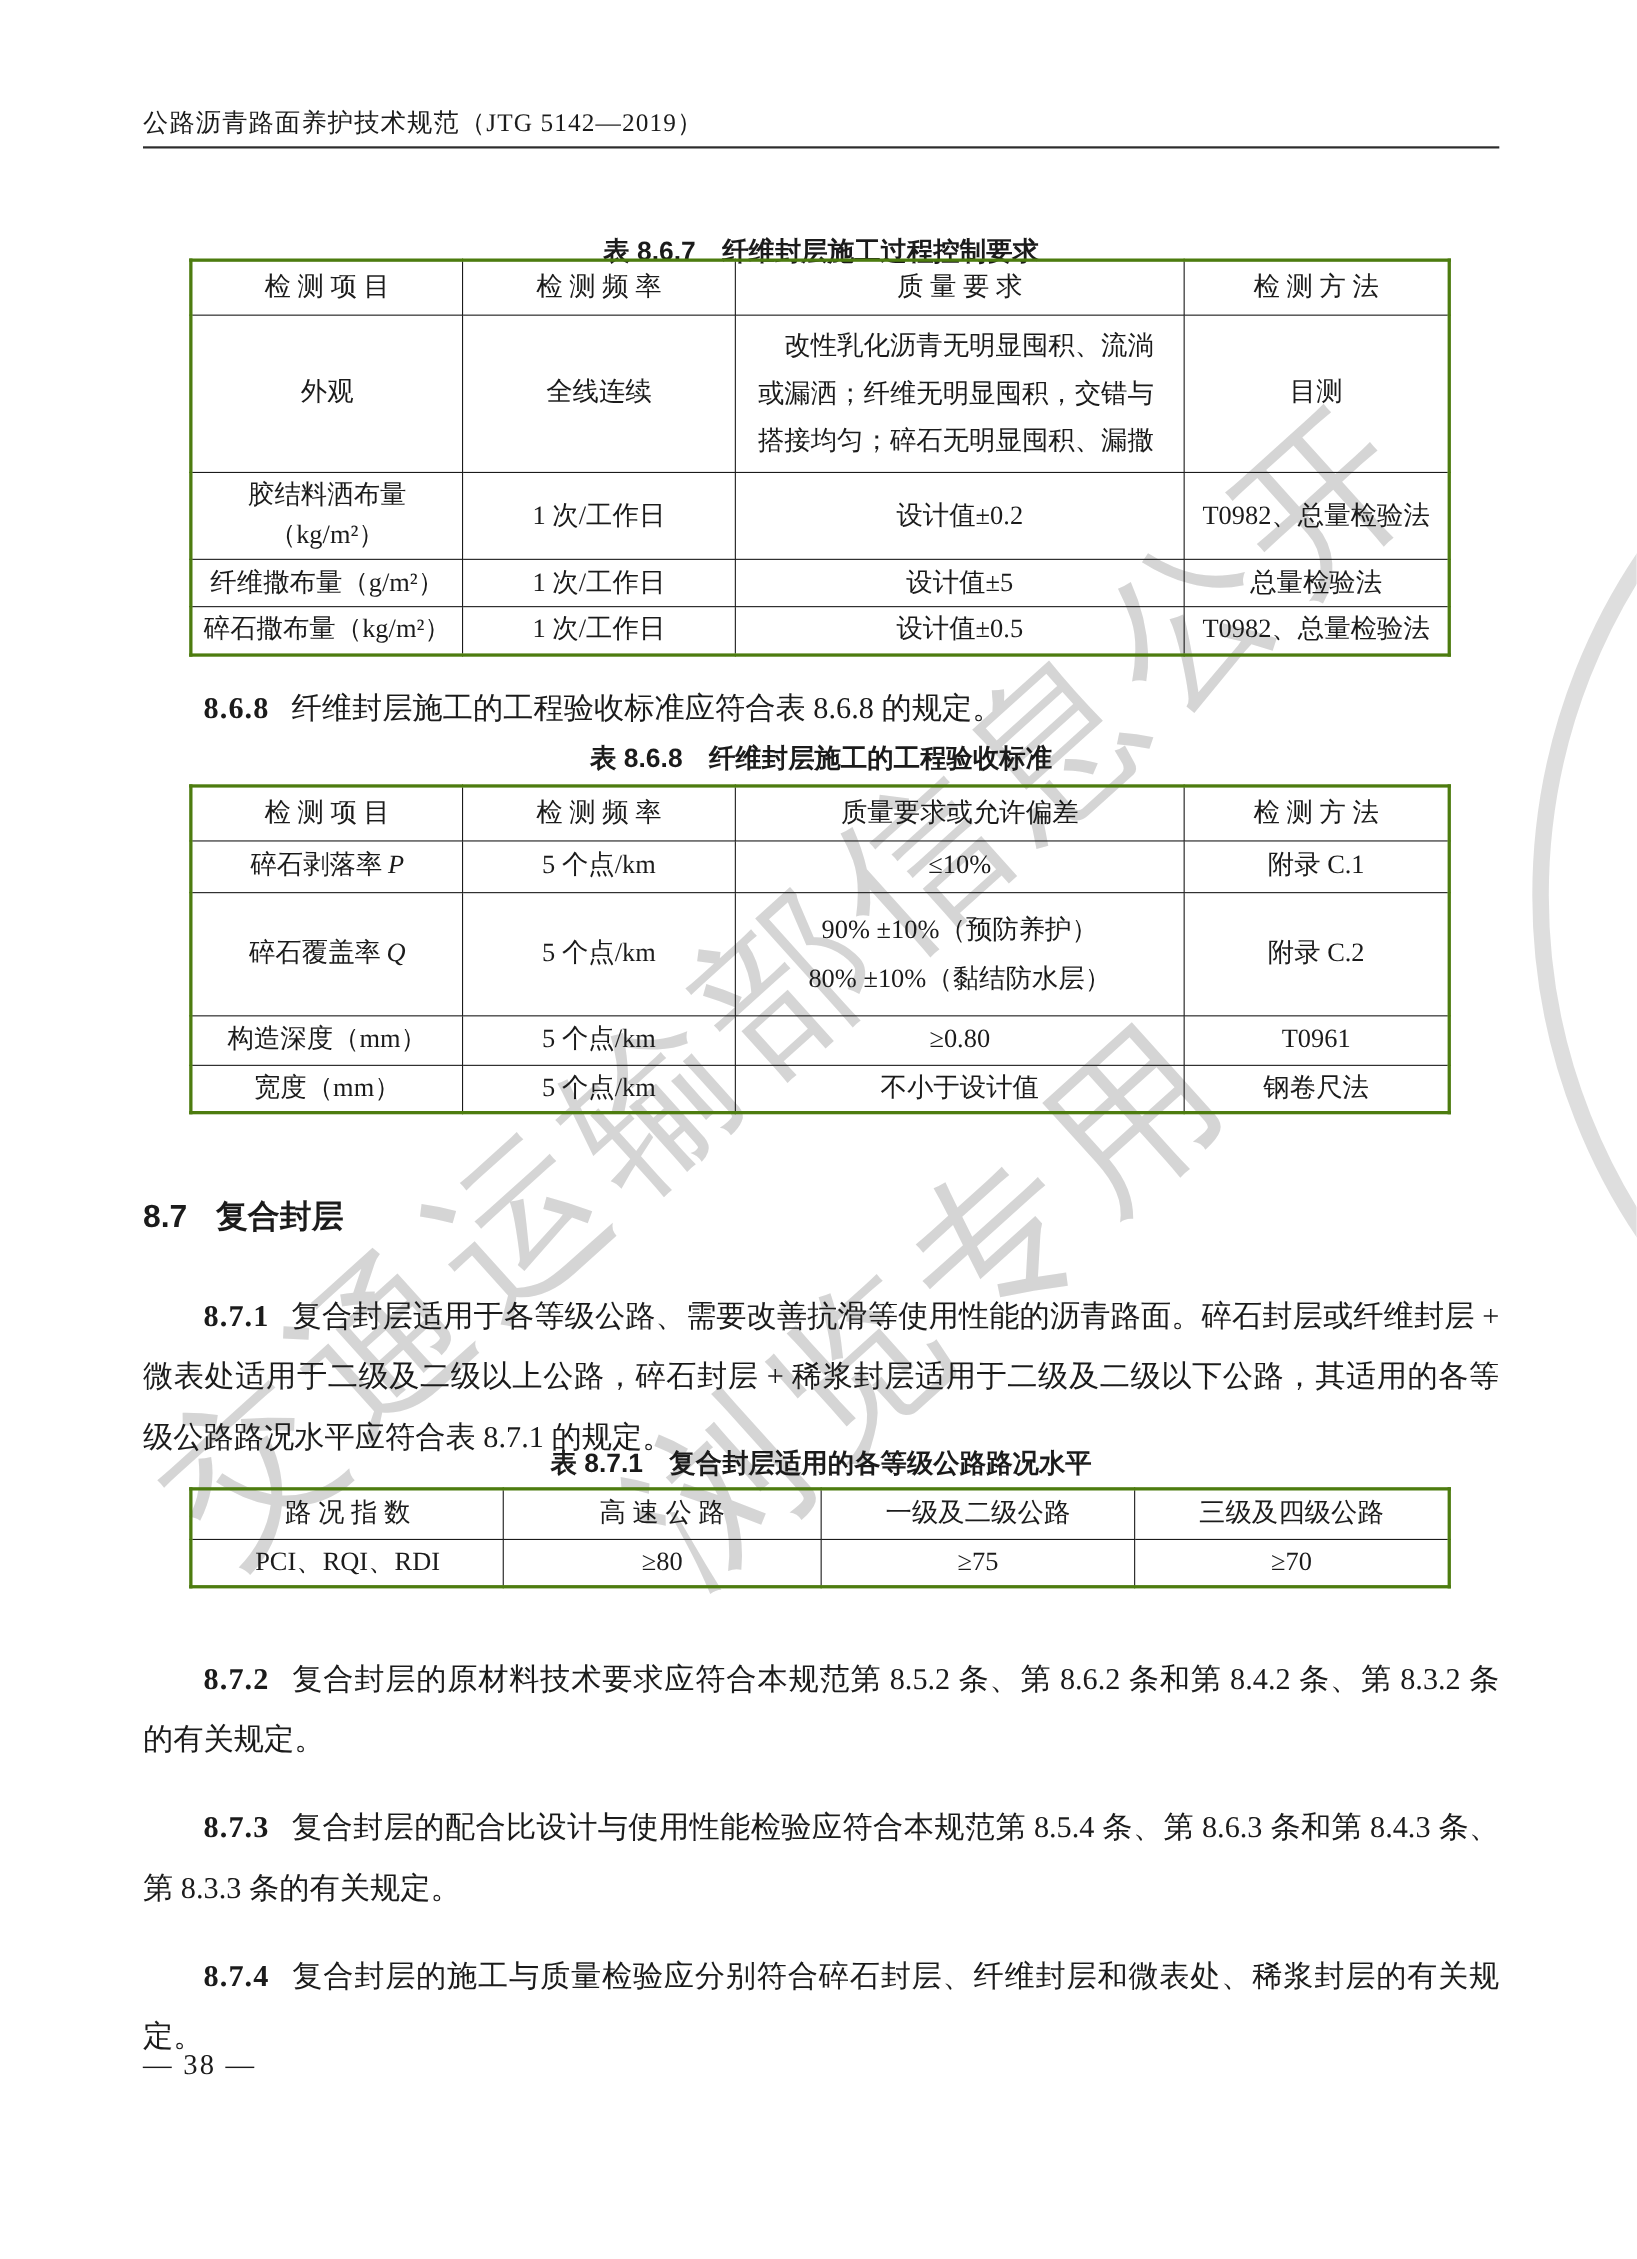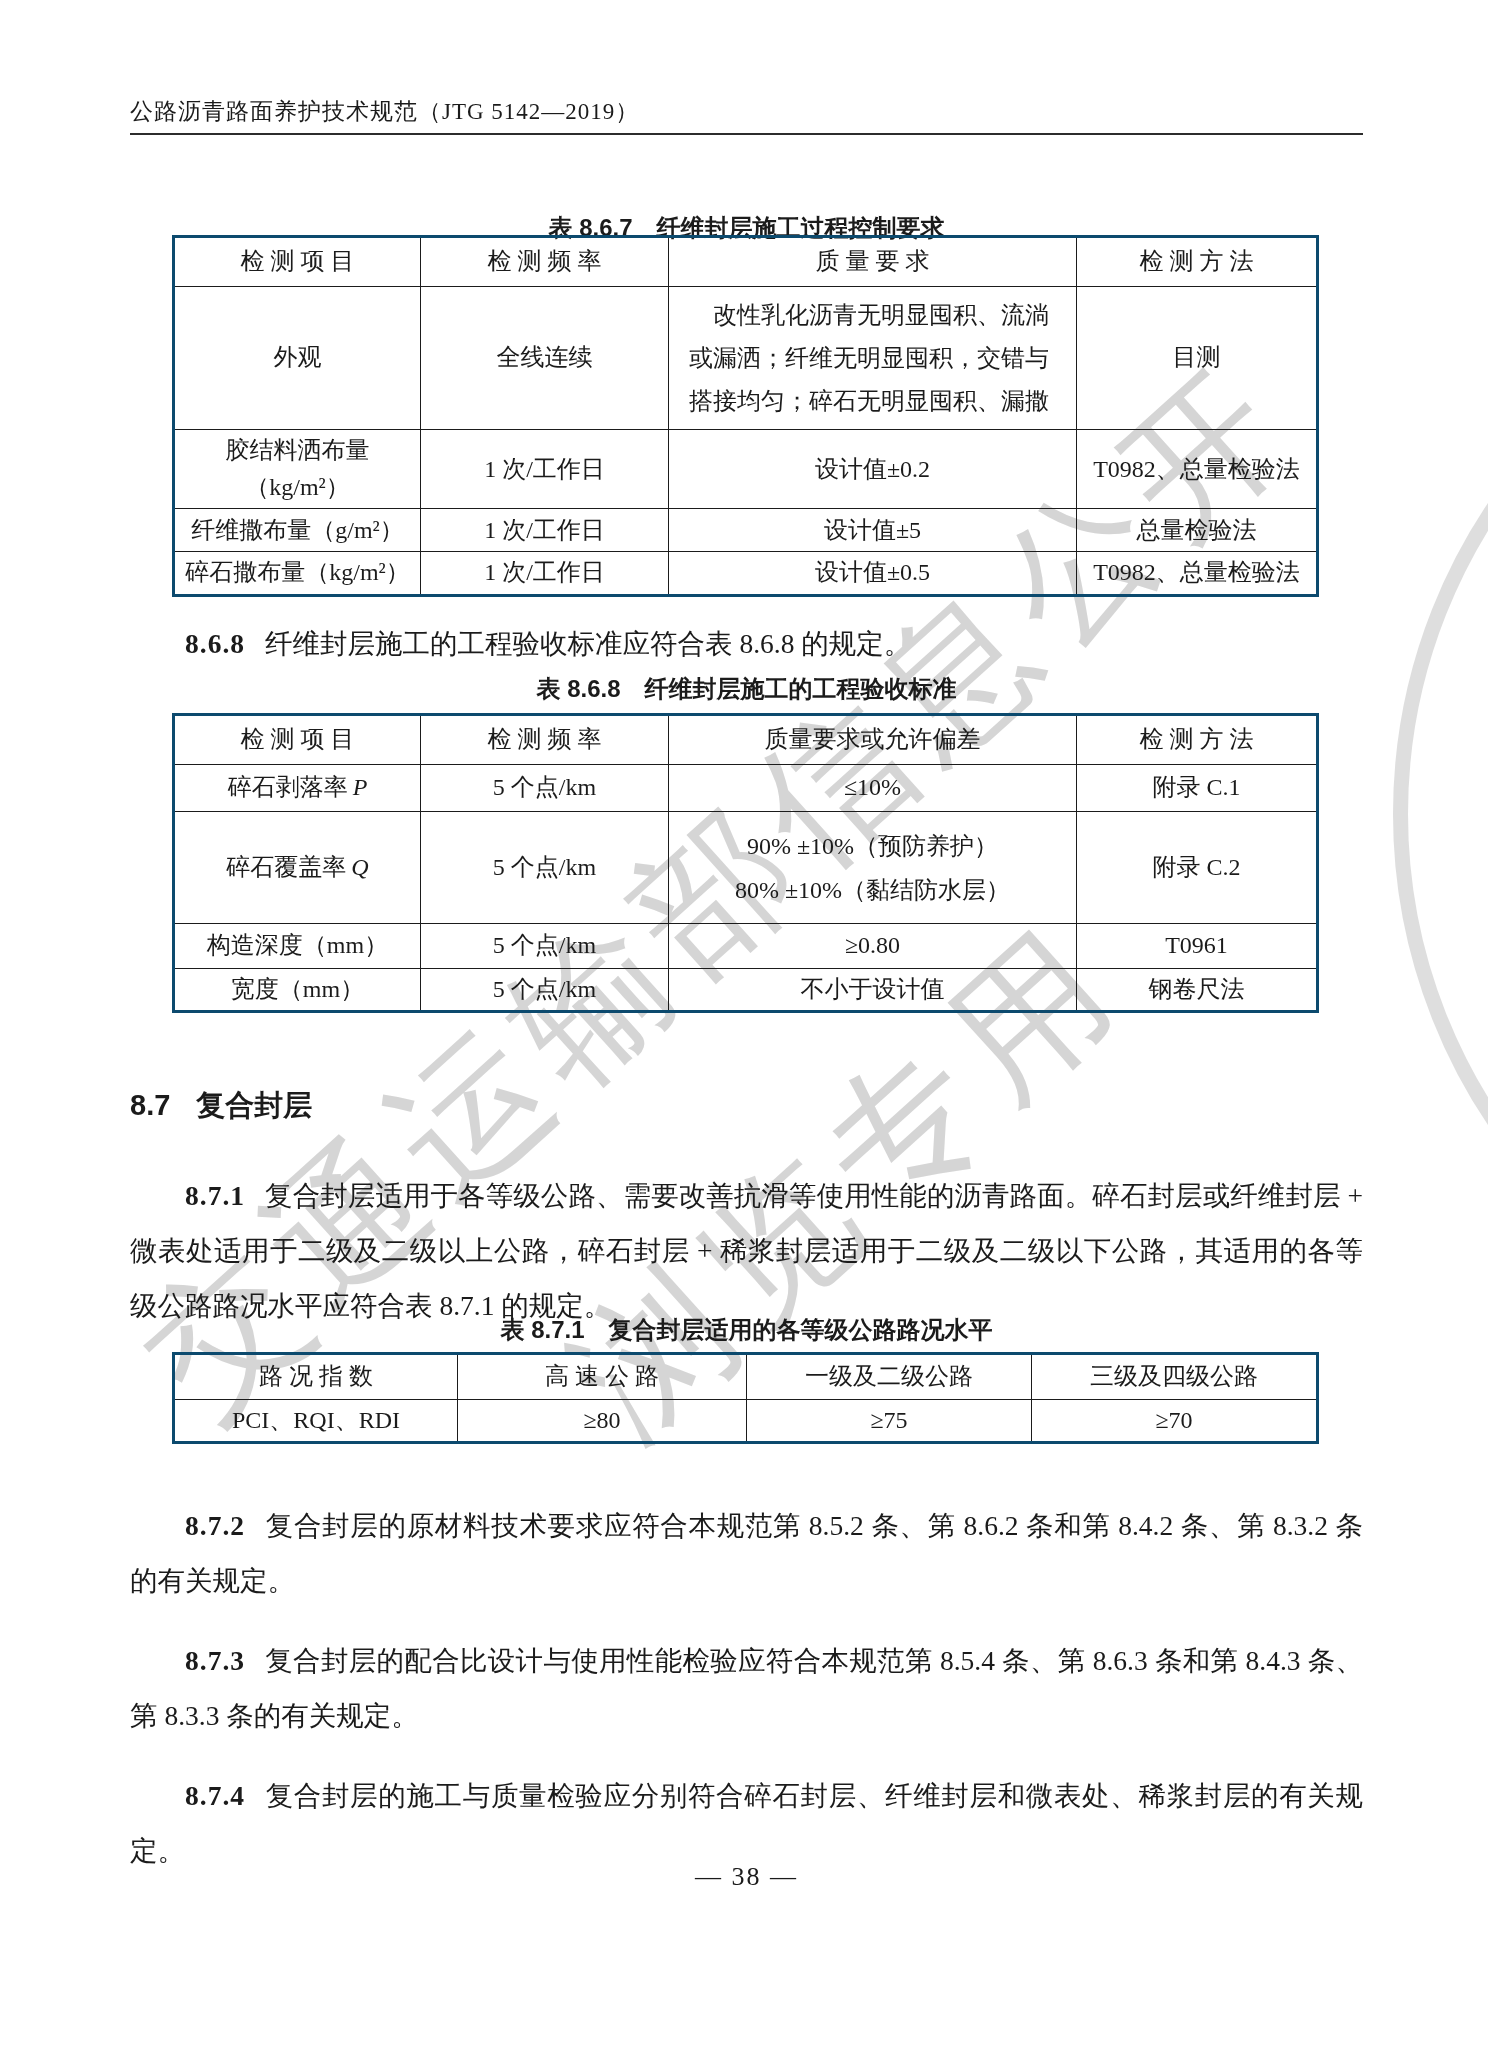--- a/index.html
+++ b/index.html
@@ -34,7 +34,7 @@
   
   .spec-table { position:absolute; left:172px; width:1144px; border-collapse:collapse;
                 table-layout:fixed; font-size:24px; background:transparent;
-                border:3px solid #0c4a6e; }
+                border:3px solid #4d7c0f; }
   .spec-table th, .spec-table td {
       border:1.5px solid #1b1b1b; text-align:center; vertical-align:middle;
       font-weight:normal; white-space:pre-line; line-height:1.55; padding:2px 6px; }

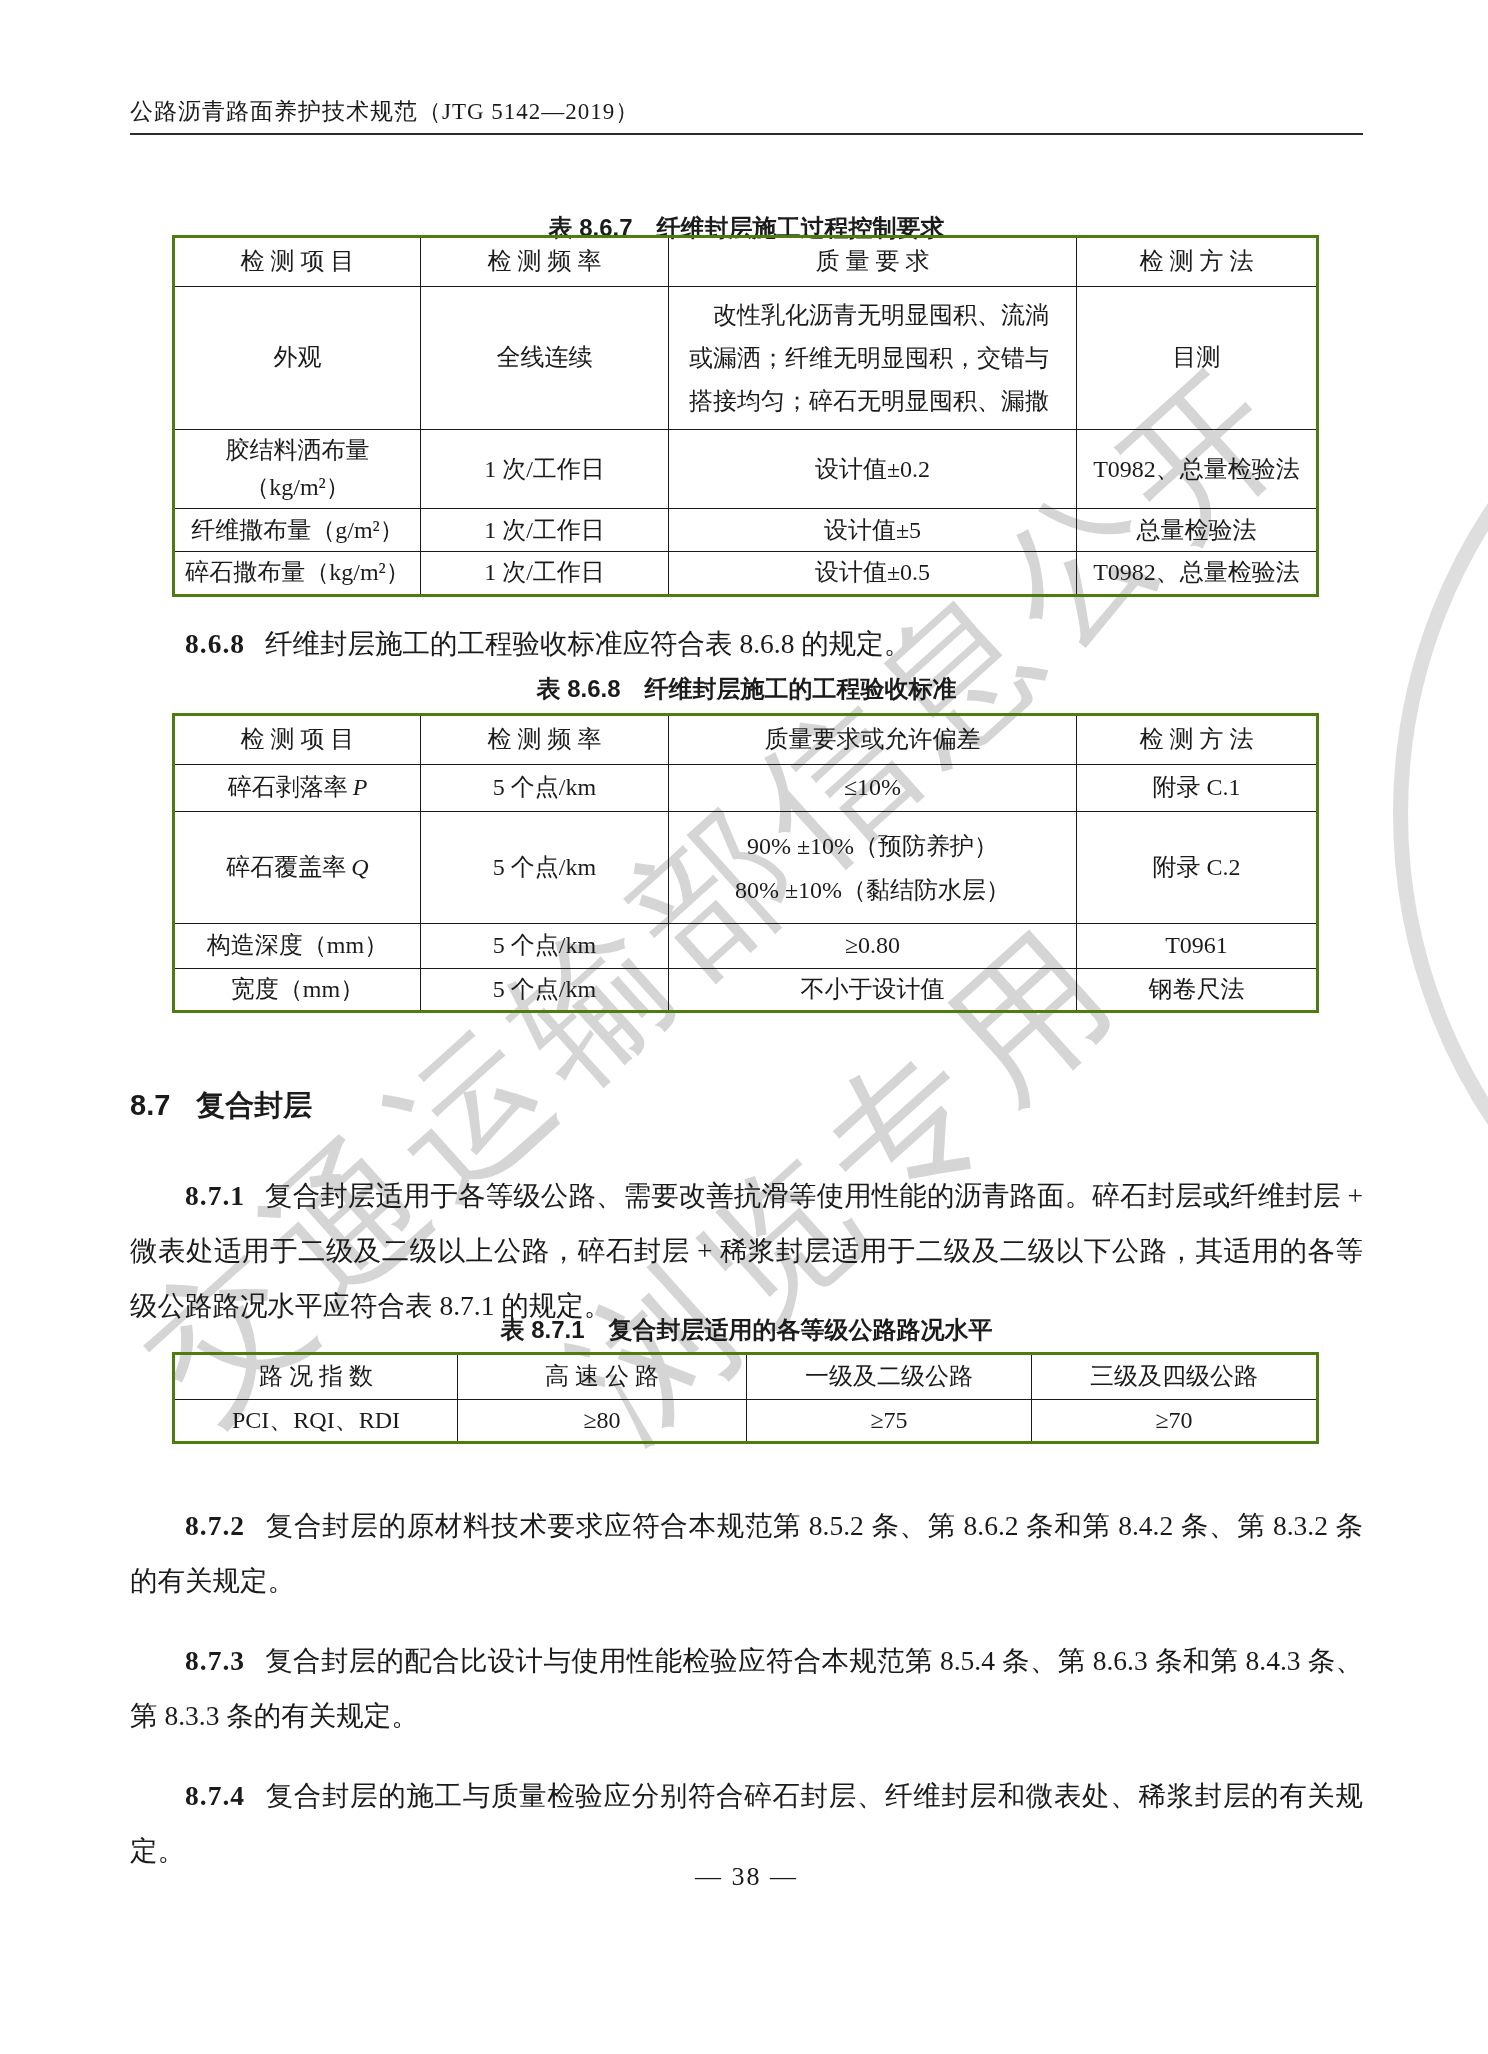--- a/index.html
+++ b/index.html
@@ -82,7 +82,7 @@
   .sec-head .gap { display:inline-block; width:26px; }
 
   .page-num { position:absolute; left:130px; top:1862px; width:1233px;
-              text-align:center; font-size:26px; letter-spacing:2px; }
+              text-align:left; font-size:26px; letter-spacing:2px; }
 </style>
 </head>
 <body>

